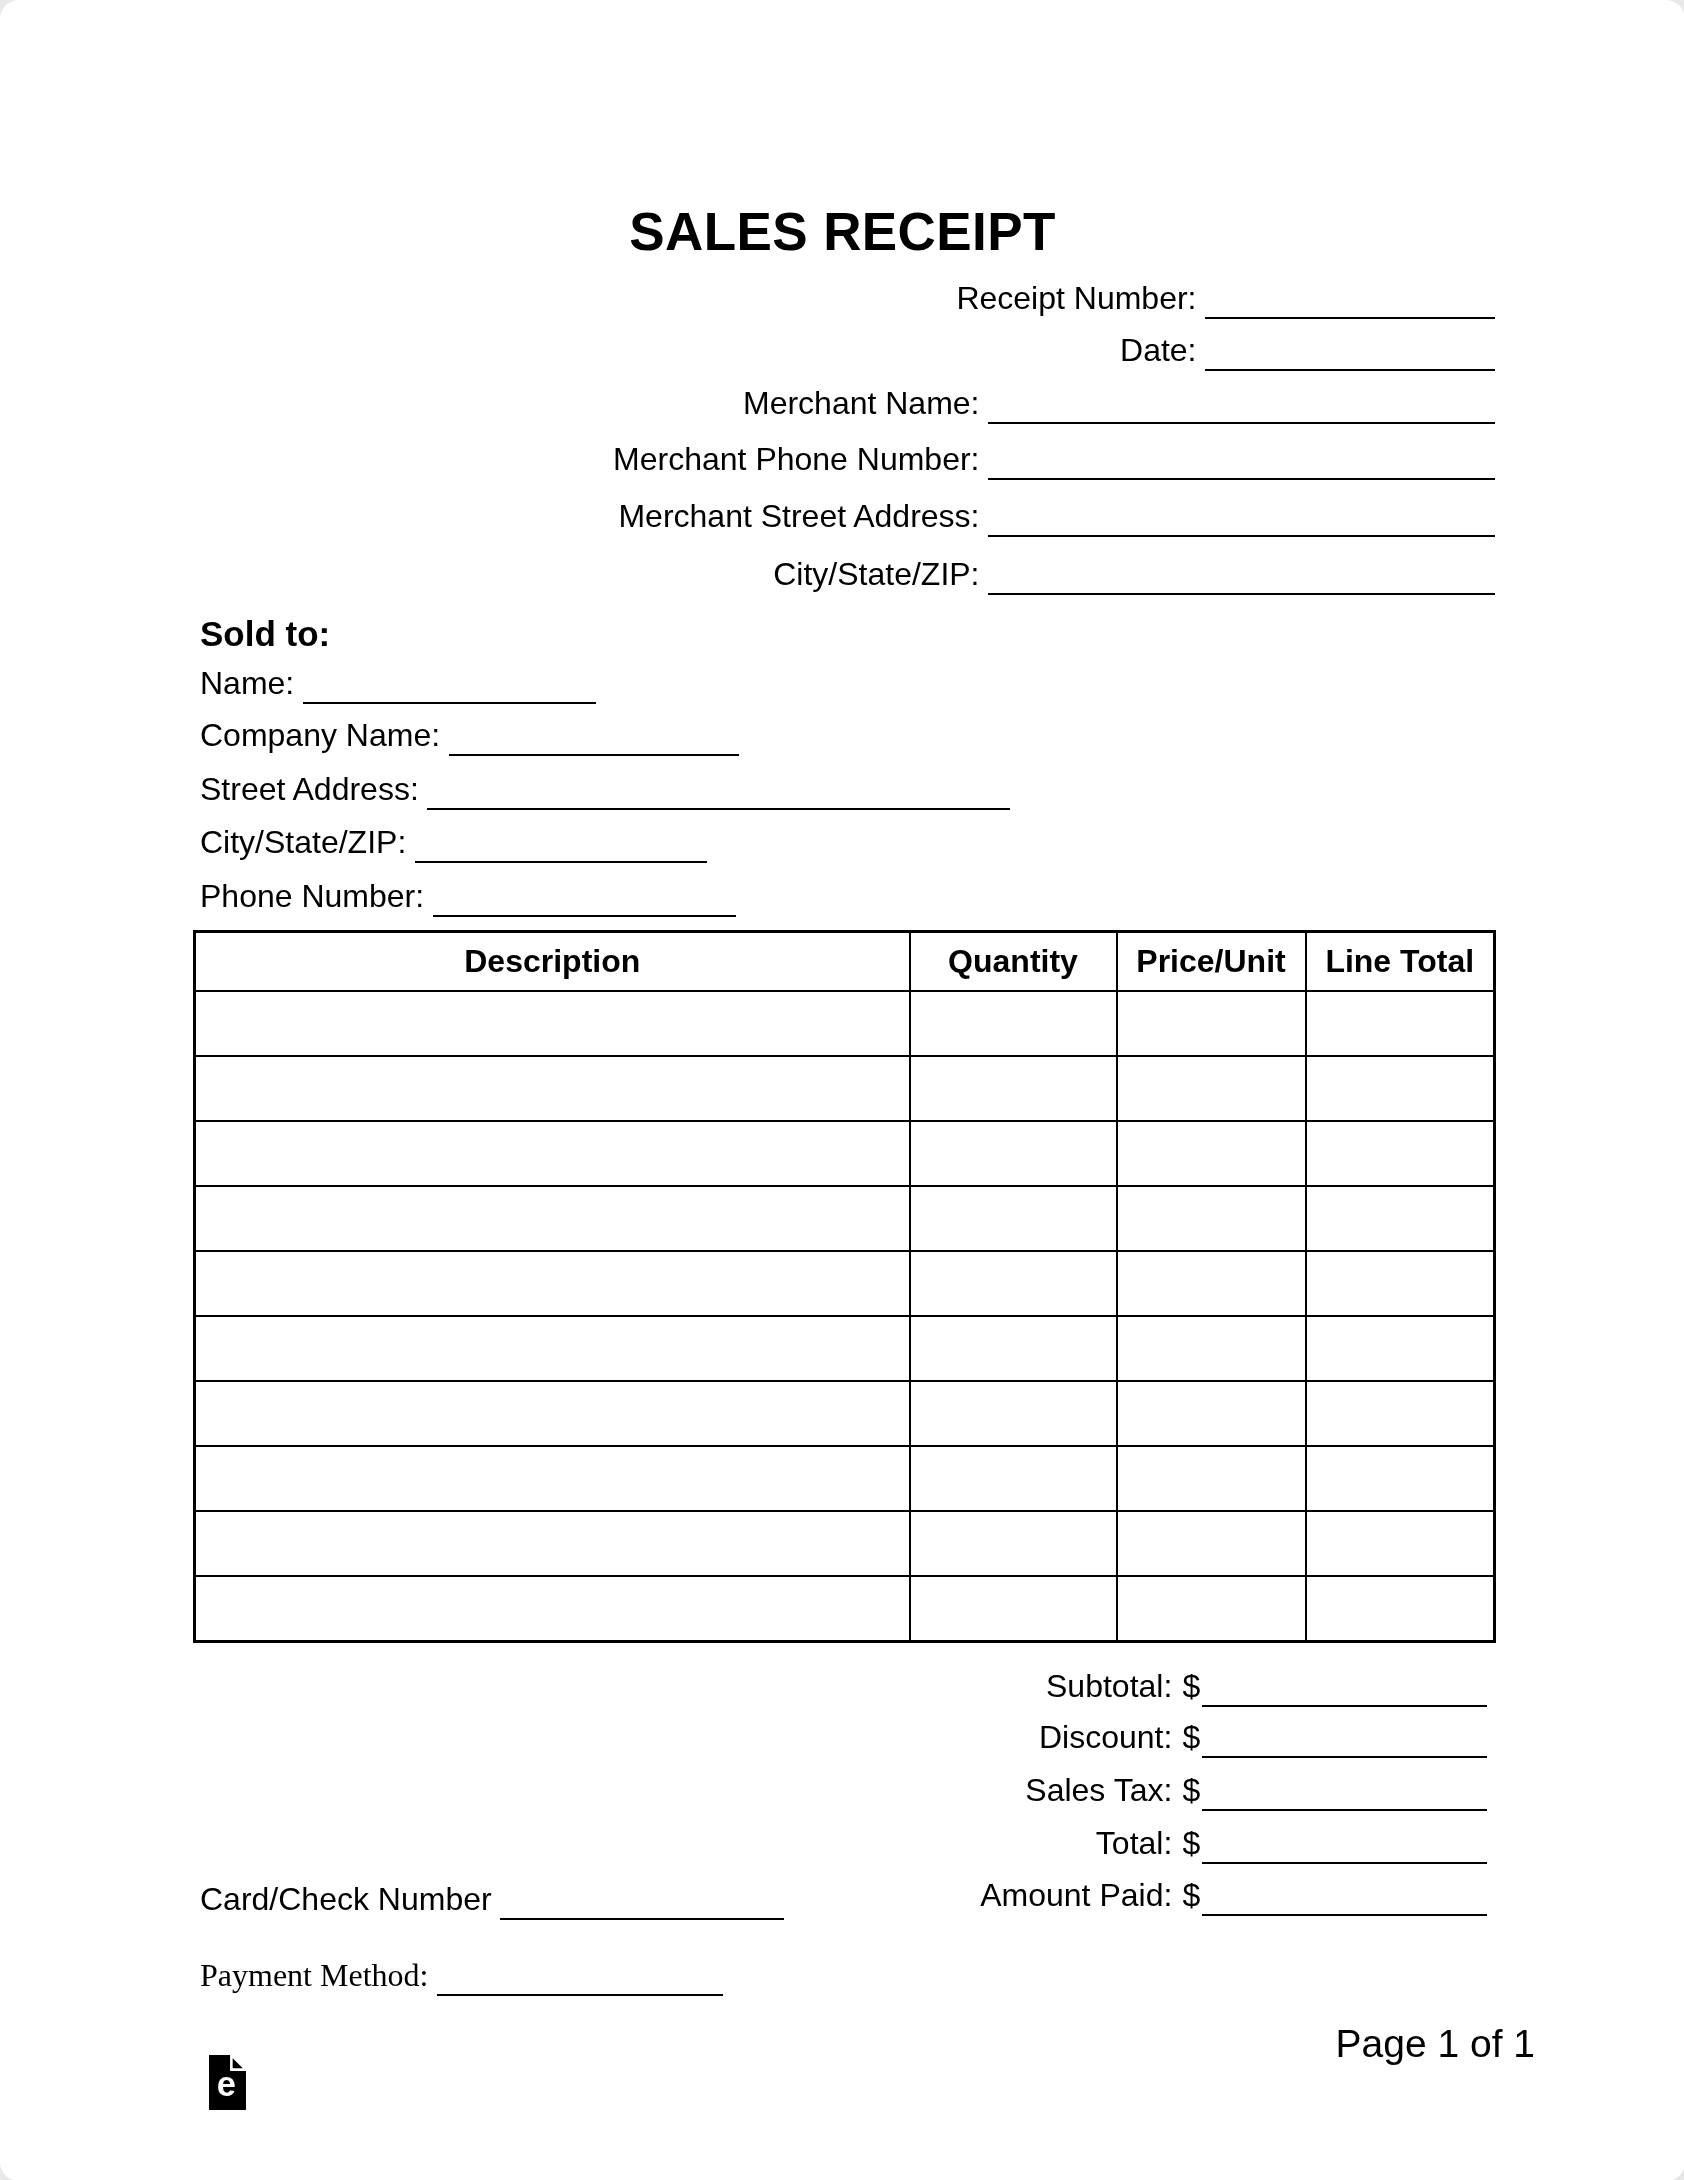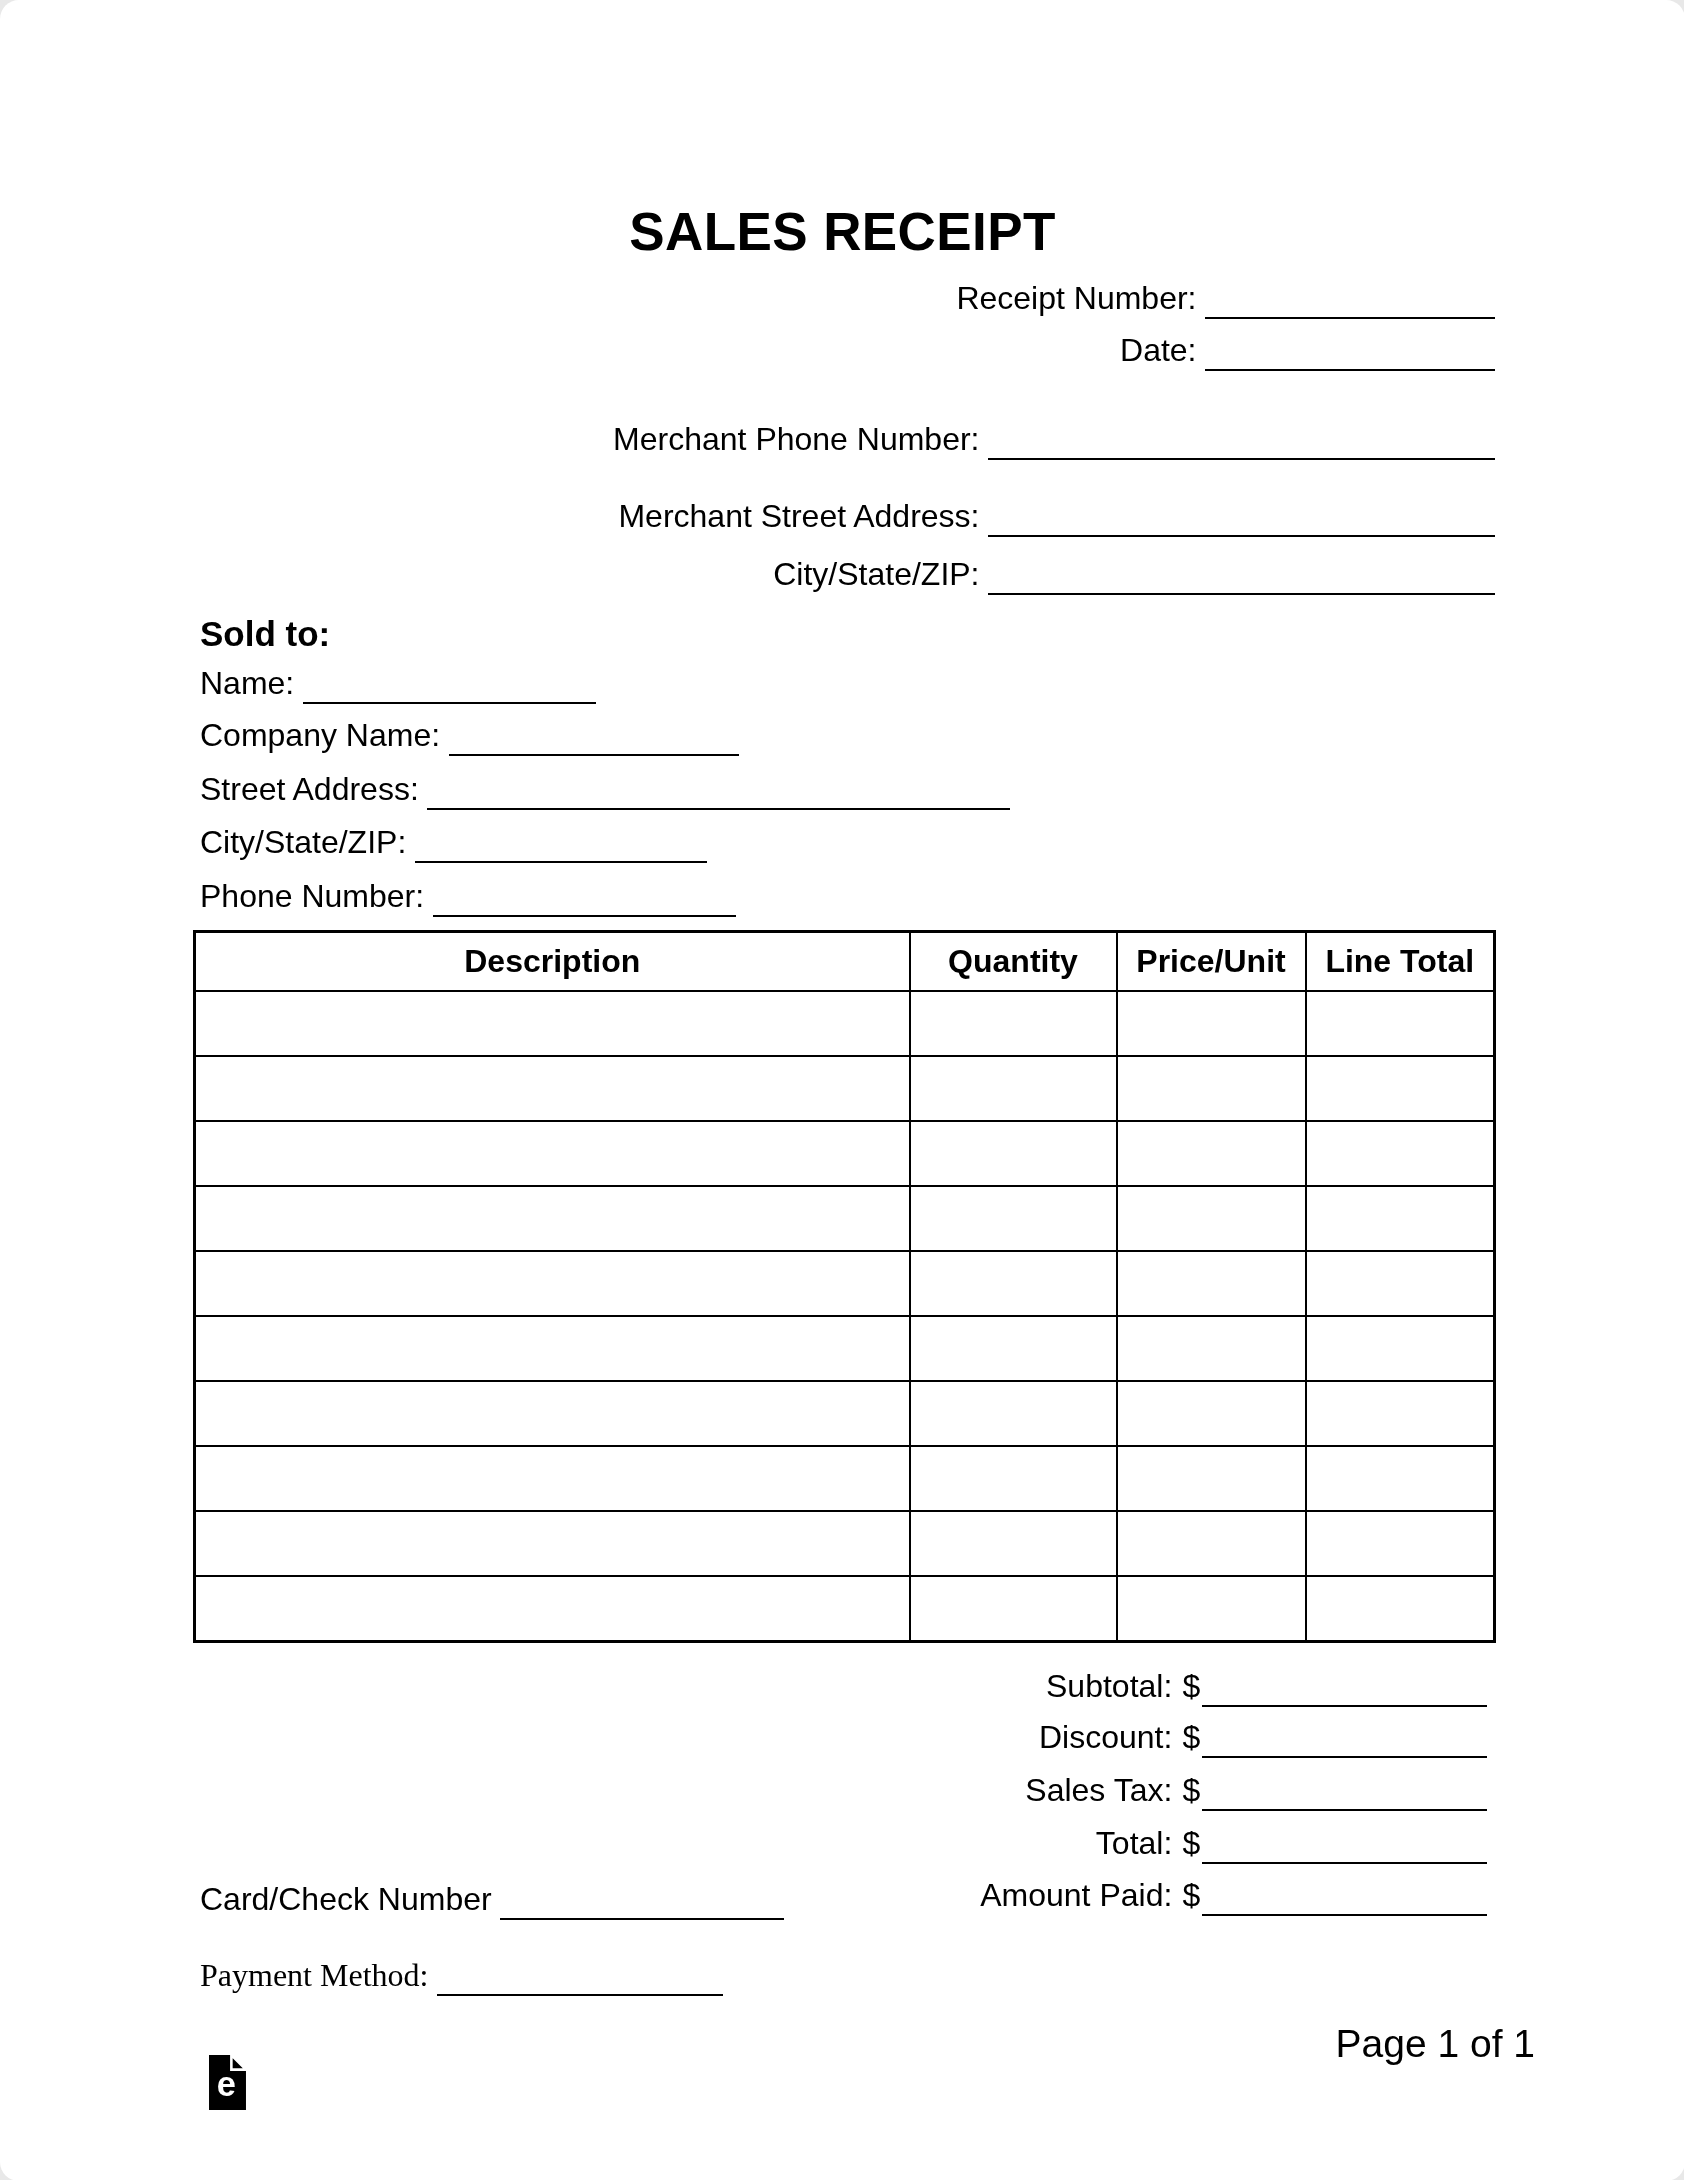--- a/index.html
+++ b/index.html
@@ -104,6 +104,10 @@
     <span class="line" style="width:290px;"></span>
   </div>
 
+  <div class="fill-row right-row" style="top:384px;">
+    <span class="label">Merchant Name:</span>
+    <span class="line" style="width:507px;"></span>
+  </div>
   <div class="fill-row right-row" style="top:420px;">
     <span class="label">Merchant Phone Number:</span>
     <span class="line" style="width:507px;"></span>

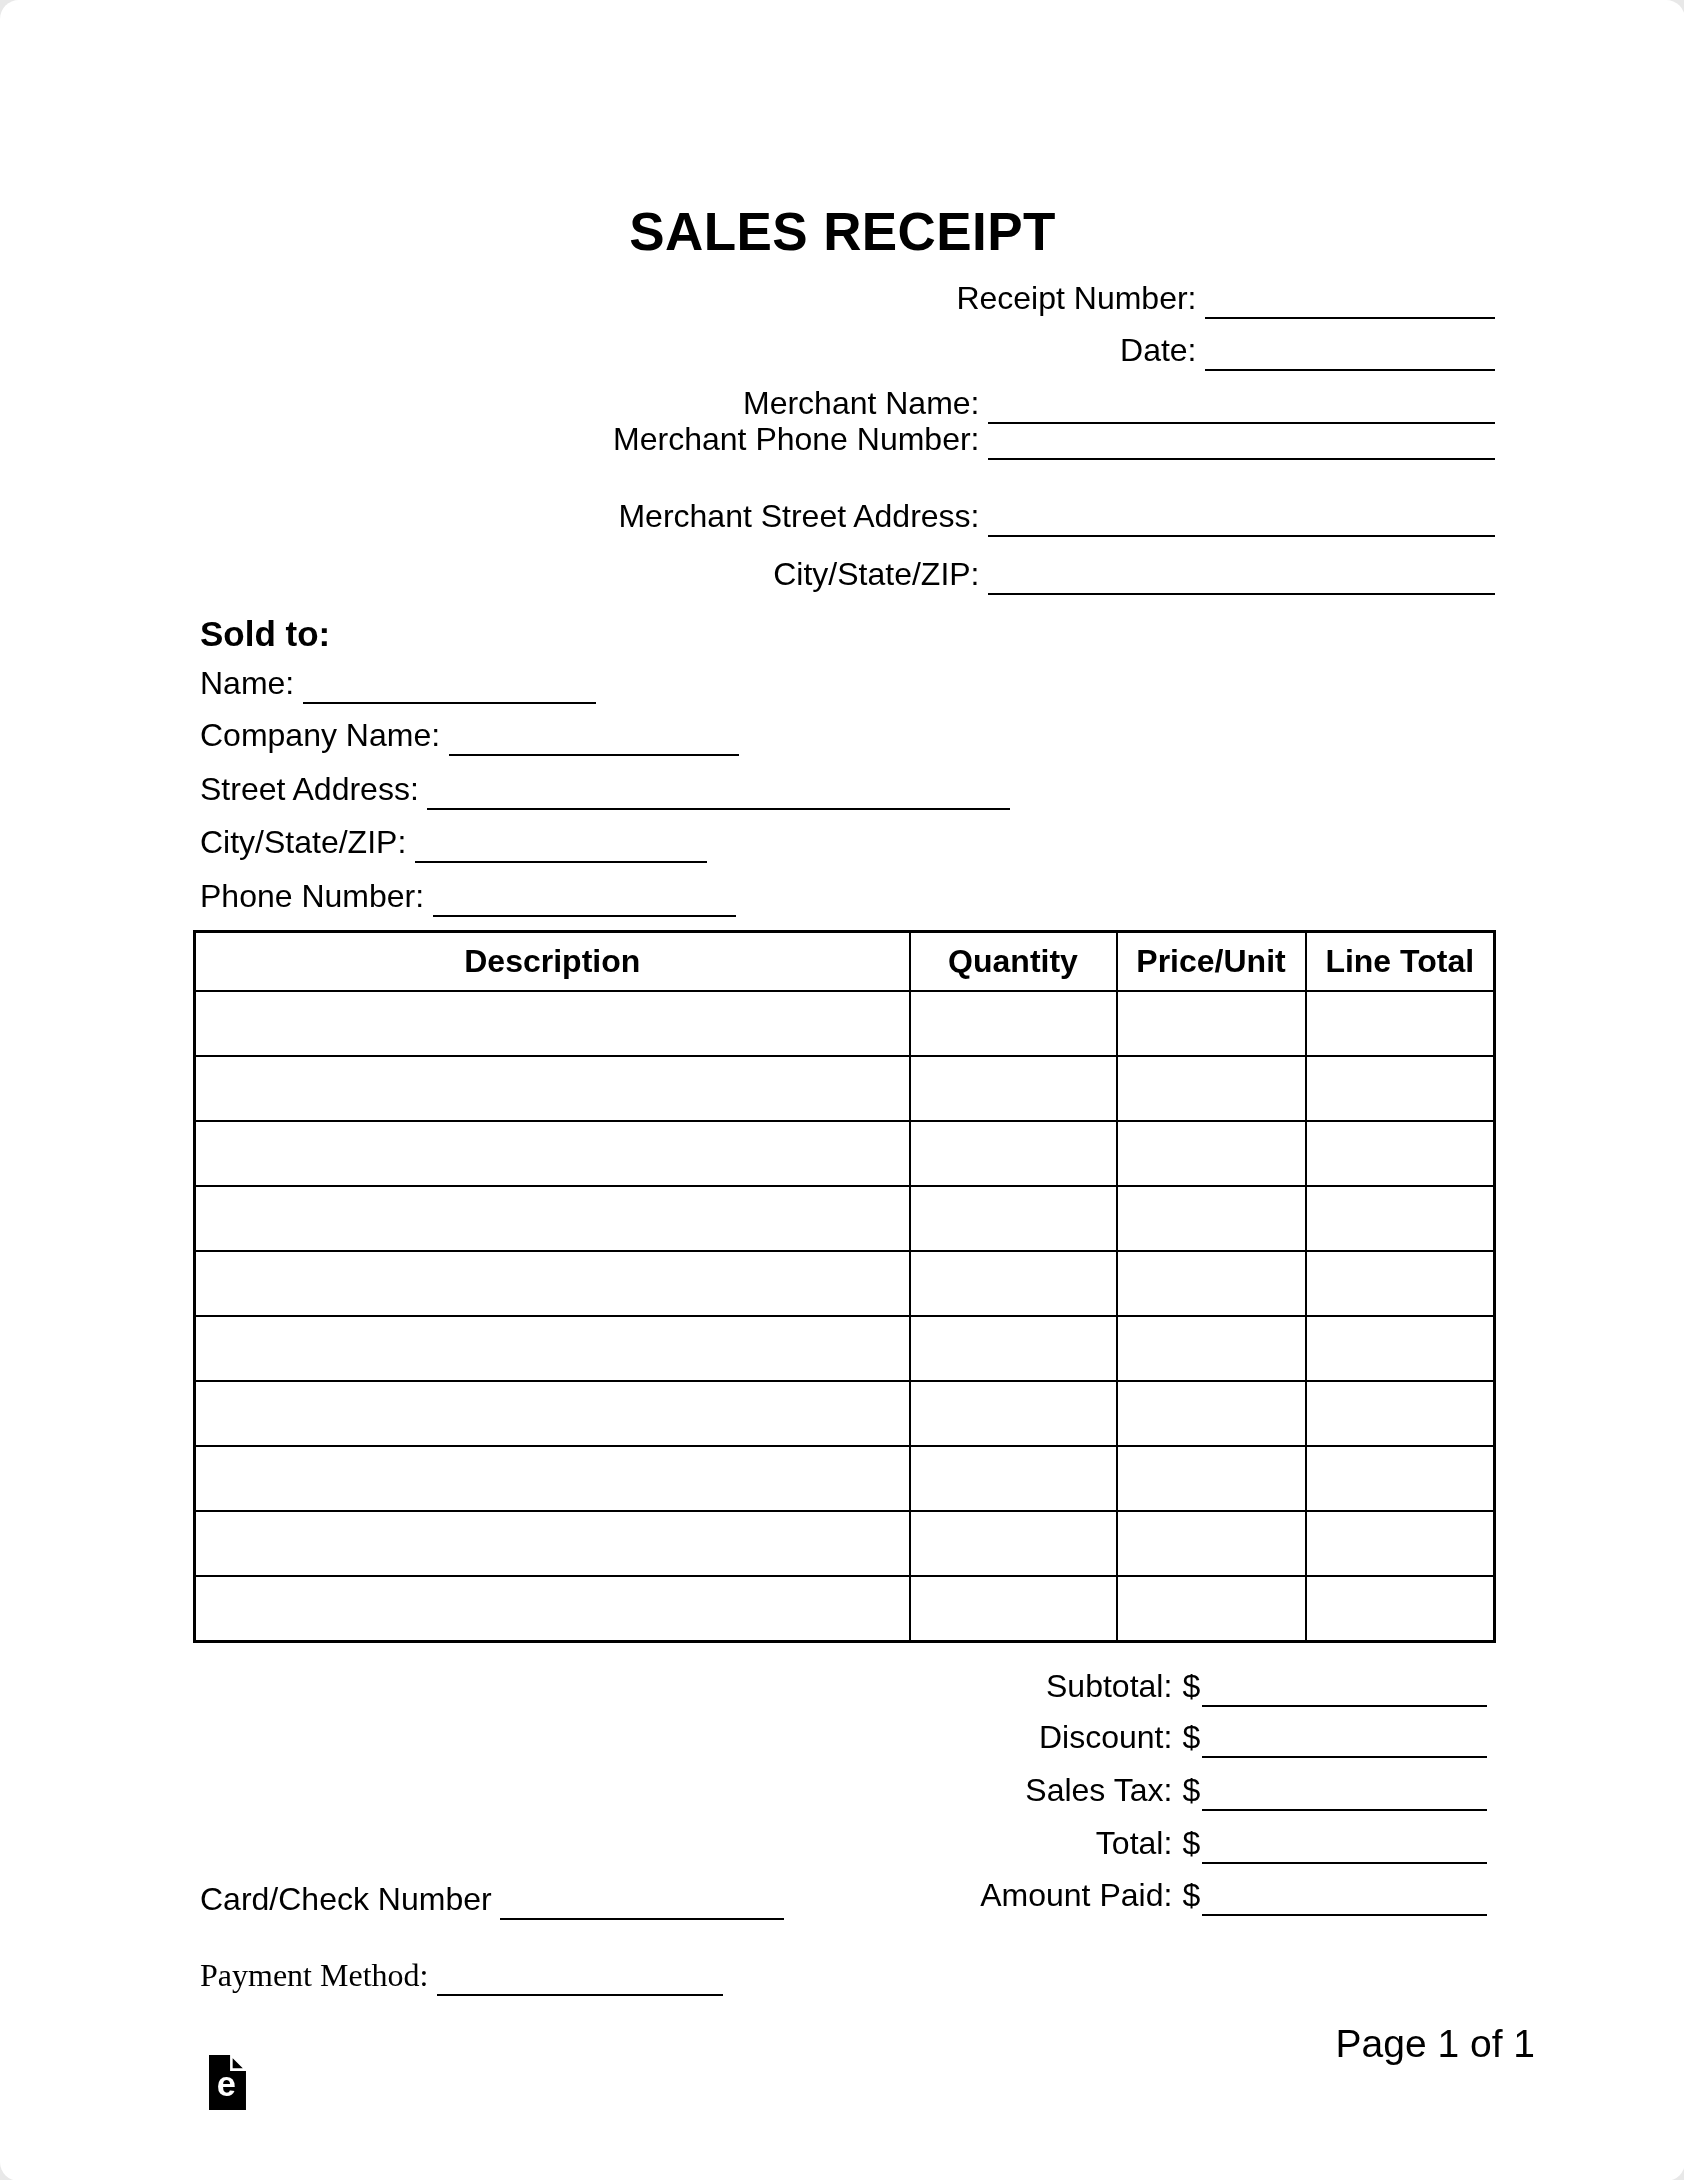--- a/index.html
+++ b/index.html
@@ -108,7 +108,7 @@
     <span class="label">Merchant Name:</span>
     <span class="line" style="width:507px;"></span>
   </div>
-  <div class="fill-row right-row" style="top:420px;">
+  <div class="fill-row right-row" style="top:440px;">
     <span class="label">Merchant Phone Number:</span>
     <span class="line" style="width:507px;"></span>
   </div>

